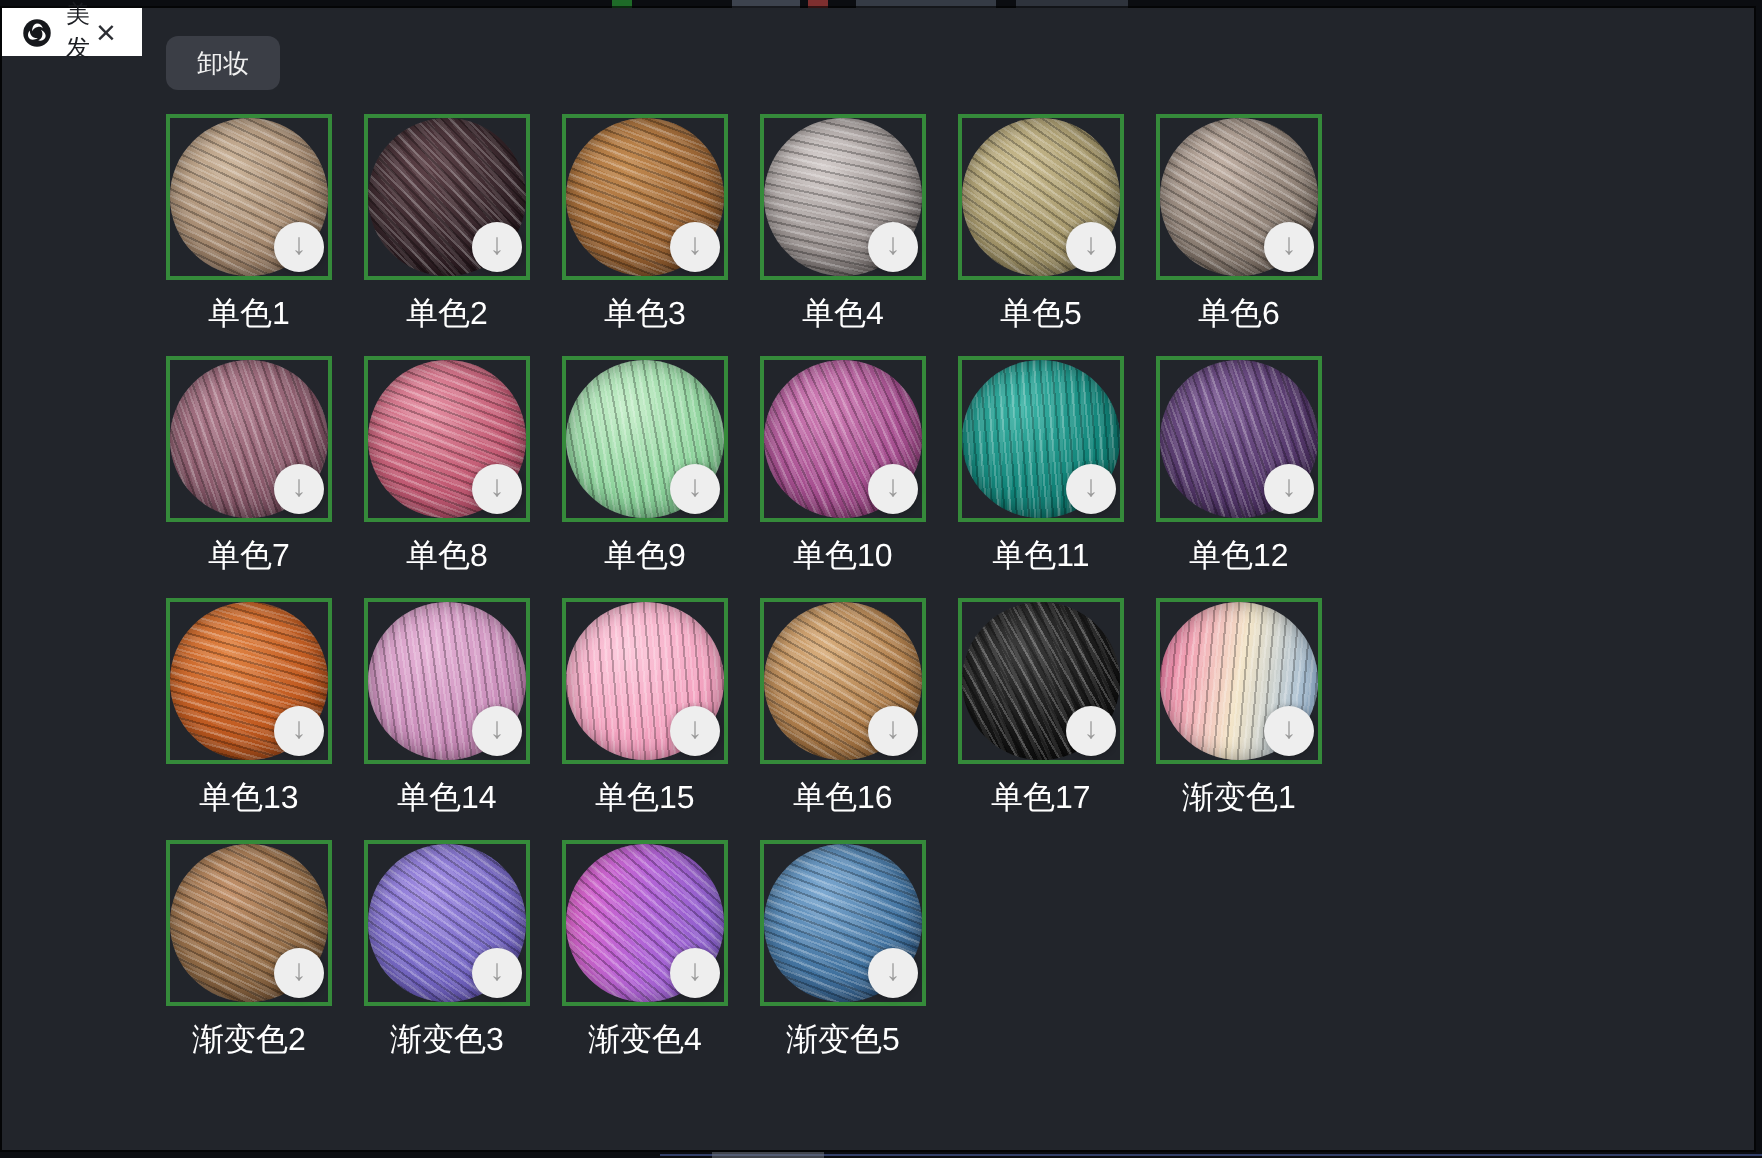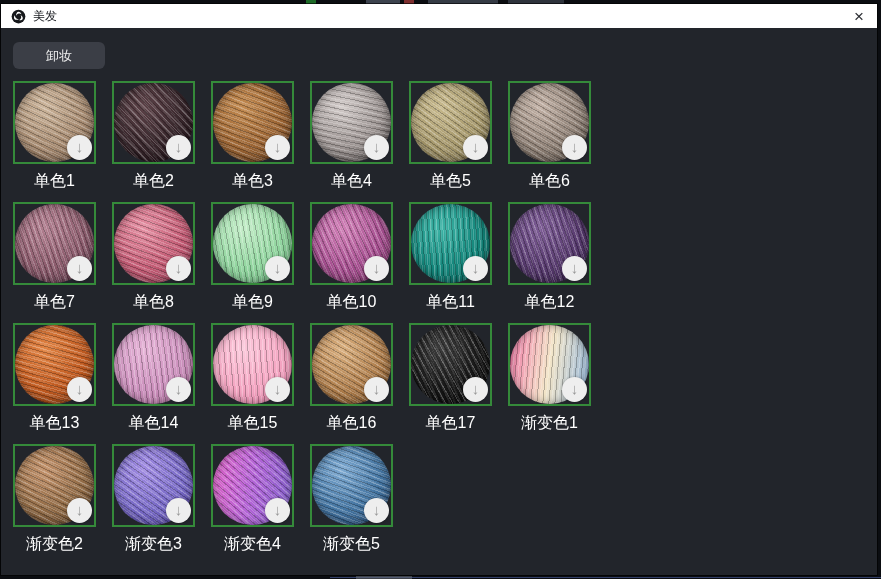--- a/index.html
+++ b/index.html
@@ -17,7 +17,7 @@
   .dialog{
     position:absolute;left:1px;top:4px;width:876px;height:571px;
     background:var(--dialog-bg,#22252b);
-    display:flex;flex-direction:column;
+    display:flex;flex-direction:row;
     box-shadow:0 0 0 1px rgba(0,0,0,.6);
   }
   .titlebar{

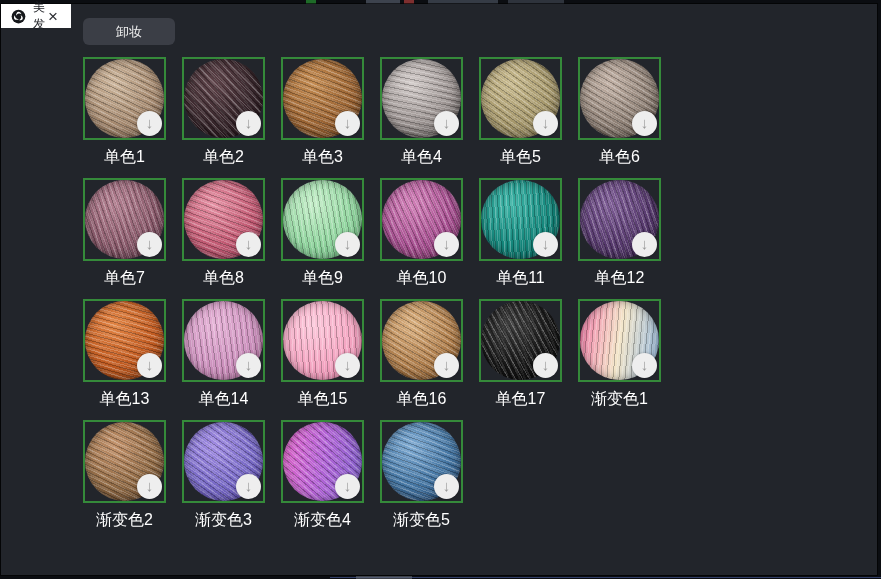--- a/index.html
+++ b/index.html
@@ -32,7 +32,7 @@
   }
   .content{flex:1;padding:14px 0 0 12px;box-sizing:border-box;}
   .remove-btn{
-    display:block;width:92px;height:27px;border:none;border-radius:6px;
+    display:block;width:57px;height:27px;border:none;border-radius:6px;
     background:var(--button-bg,#3b3e46);color:var(--button-text,#f0f0f0);
     font-size:13px;font-family:Liberation Sans, sans-serif;cursor:pointer;
   }

